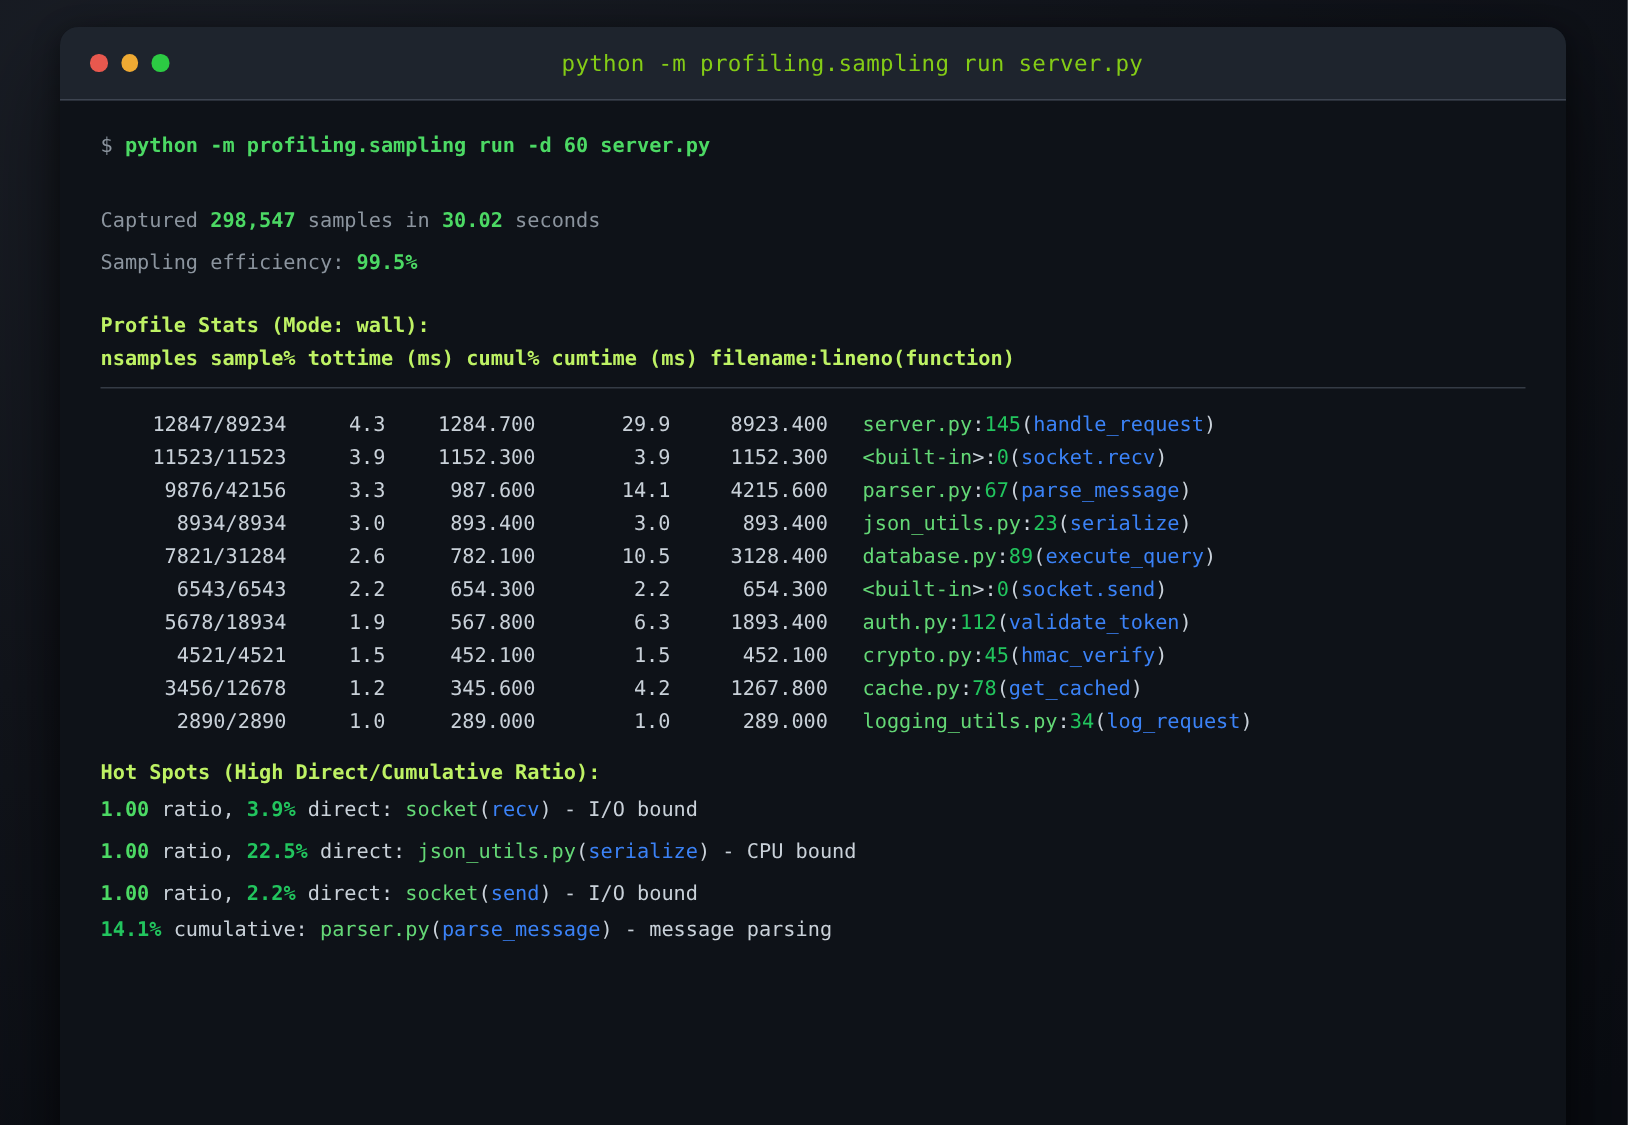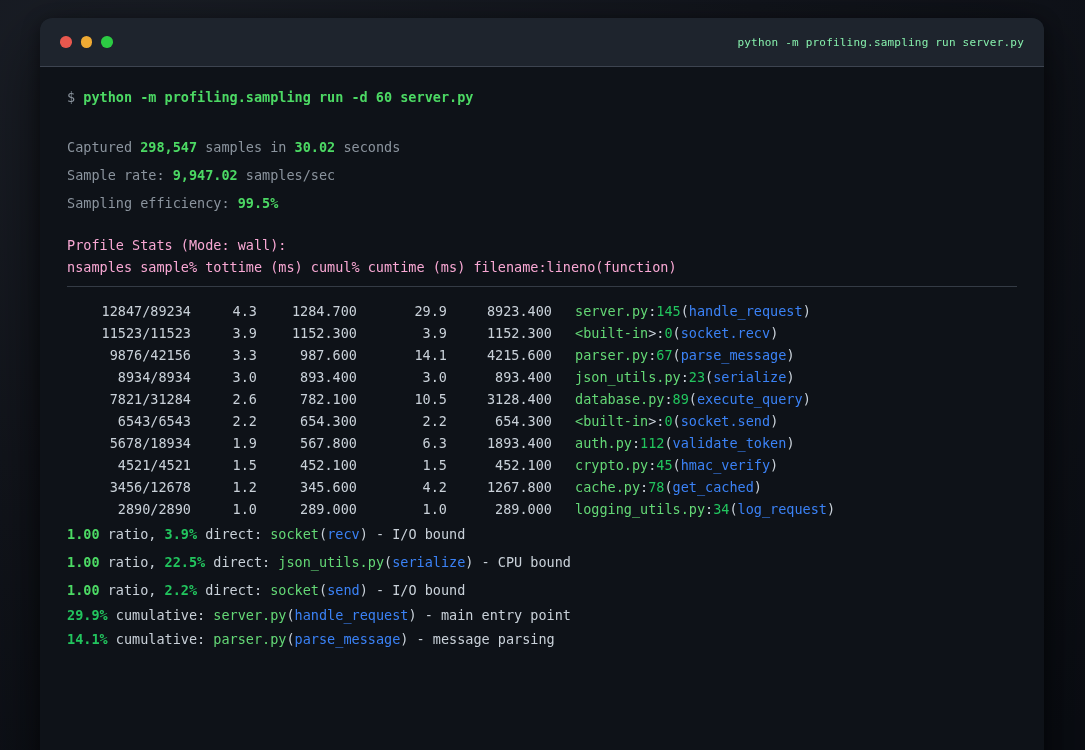--- a/index.html
+++ b/index.html
@@ -42,9 +42,9 @@
   .light.green  { background: #2ccb43; }
   .titletext {
     flex: 1;
-    text-align: right;
-    color: #86efac;
-    font-size: 11px;
+    text-align: center;
+    color: #84cc16;
+    font-size: 15px;
     letter-spacing: 0.2px;
   }
   .term {

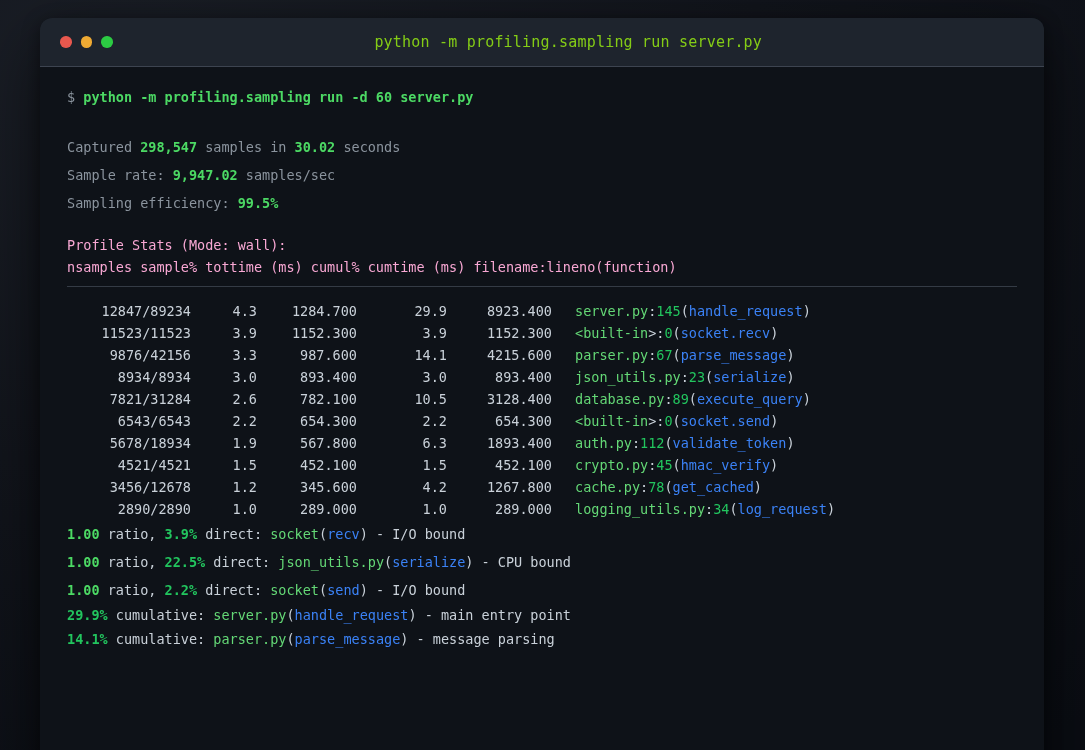--- a/index.html
+++ b/index.html
@@ -106,7 +106,6 @@
 
     <div class="line mt16"><span class="muted">Captured </span><span class="grn bold">298,547</span><span class="muted"> samples in </span><span class="grn bold">30.02</span><span class="muted"> seconds</span></div>
 
-    <div class="line mt6"><span class="muted">Sample rate: </span><span class="grn bold">9,947.02</span><span class="muted"> samples/sec</span></div>
 
     <div class="line mt6"><span class="muted">Sampling efficiency: </span><span class="grn bold">99.5%</span></div>
 

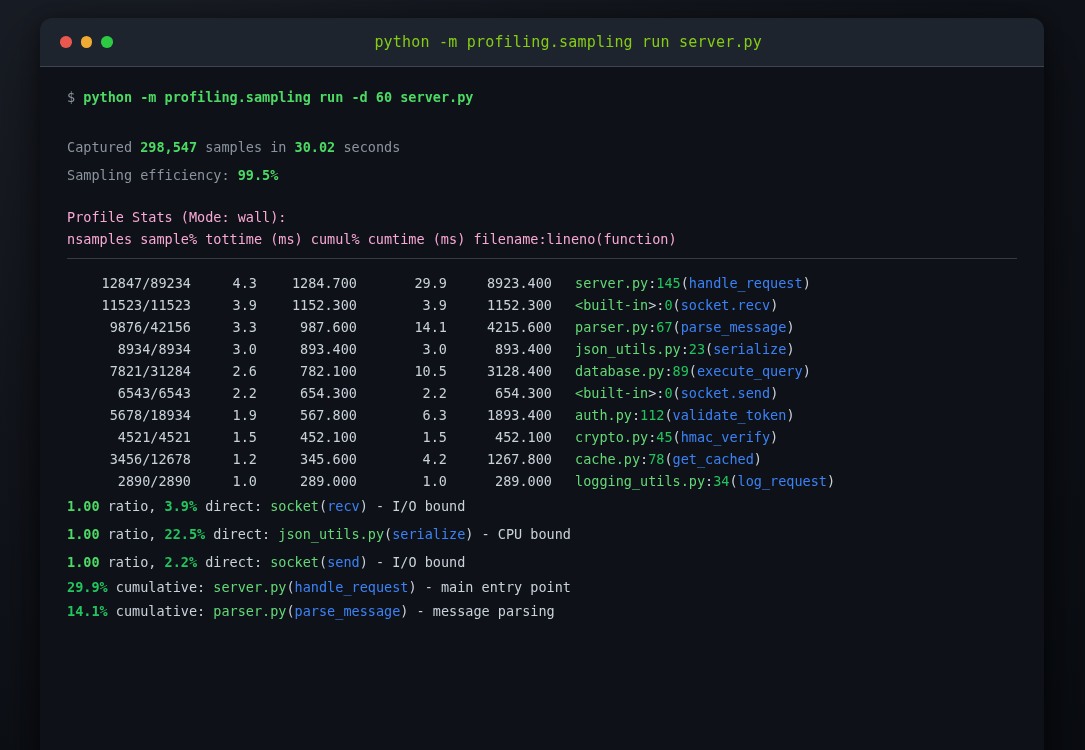--- a/index.html
+++ b/index.html
@@ -64,7 +64,7 @@
   .org     { color: #22c55e; }
   .blu     { color: #3b82f6; }
   .bold    { font-weight: bold; }
-  .heading { color: #f9a8d4; font-weight: normal; }
+  .heading { color: #bef264; font-weight: bold; }
   .table-divider {
     border-top: 1px solid #343b45;
     margin: 8px 0 13px 0;

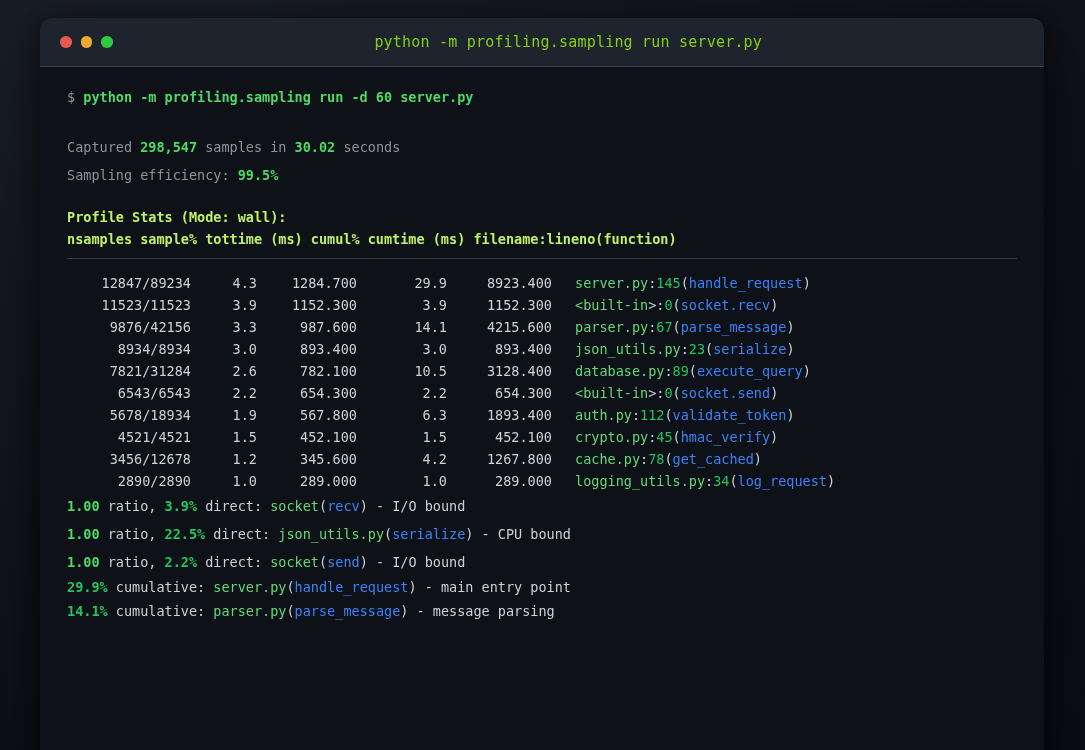--- a/index.html
+++ b/index.html
@@ -128,6 +128,7 @@
       </div>
 
 
+    <div class="line heading mt12">Hot Spots (High Direct/Cumulative Ratio):</div>
     <div id="hot-spots">
         <div class="line mt3"><span class="grn bold">1.00</span><span class="fg"> ratio, </span><span class="org bold">3.9%</span><span class="fg"> direct: </span><span class="grnfile">socket</span><span class="fg">(</span><span class="blu">recv</span><span class="fg">)</span><span class="fg"> - I/O bound</span></div>
         <div class="line mt6"><span class="grn bold">1.00</span><span class="fg"> ratio, </span><span class="org bold">22.5%</span><span class="fg"> direct: </span><span class="grnfile">json_utils.py</span><span class="fg">(</span><span class="blu">serialize</span><span class="fg">)</span><span class="fg"> - CPU bound</span></div>

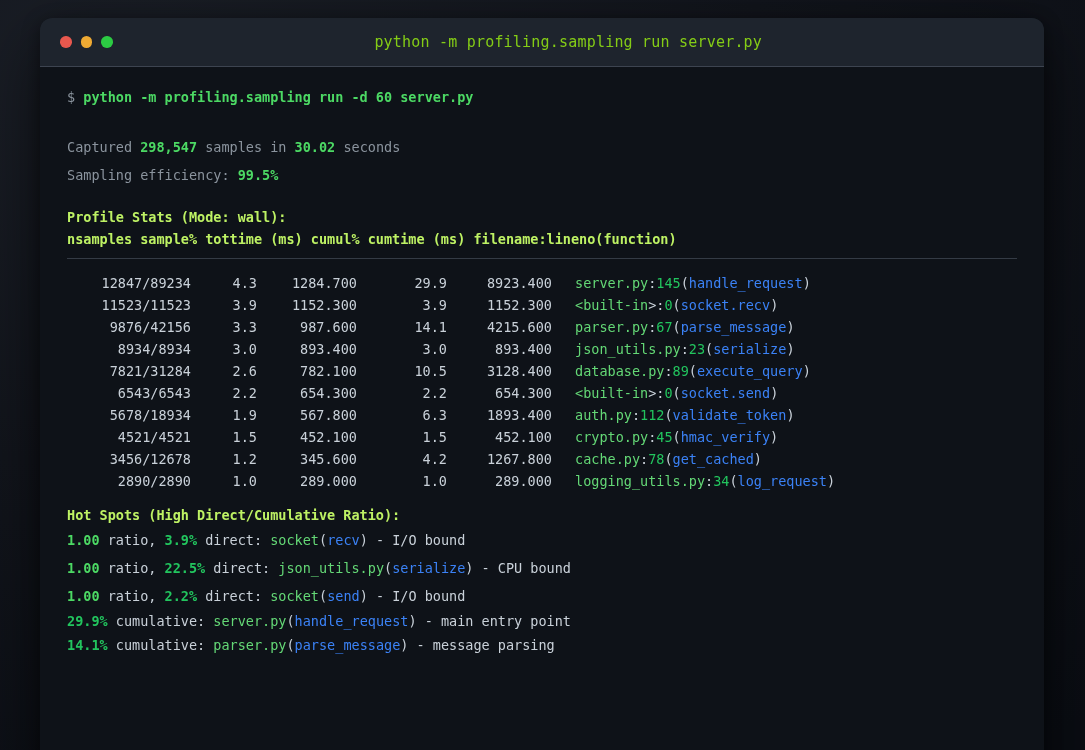--- a/index.html
+++ b/index.html
@@ -136,7 +136,6 @@
       </div>
 
     <div id="orchestrators">
-        <div class="line mt3"><span class="org bold">29.9%</span><span class="fg"> cumulative: </span><span class="grnfile">server.py</span><span class="fg">(</span><span class="blu">handle_request</span><span class="fg">)</span><span class="fg"> - main entry point</span></div>
         <div class="line mt2"><span class="org bold">14.1%</span><span class="fg"> cumulative: </span><span class="grnfile">parser.py</span><span class="fg">(</span><span class="blu">parse_message</span><span class="fg">)</span><span class="fg"> - message parsing</span></div>
       </div>
 

